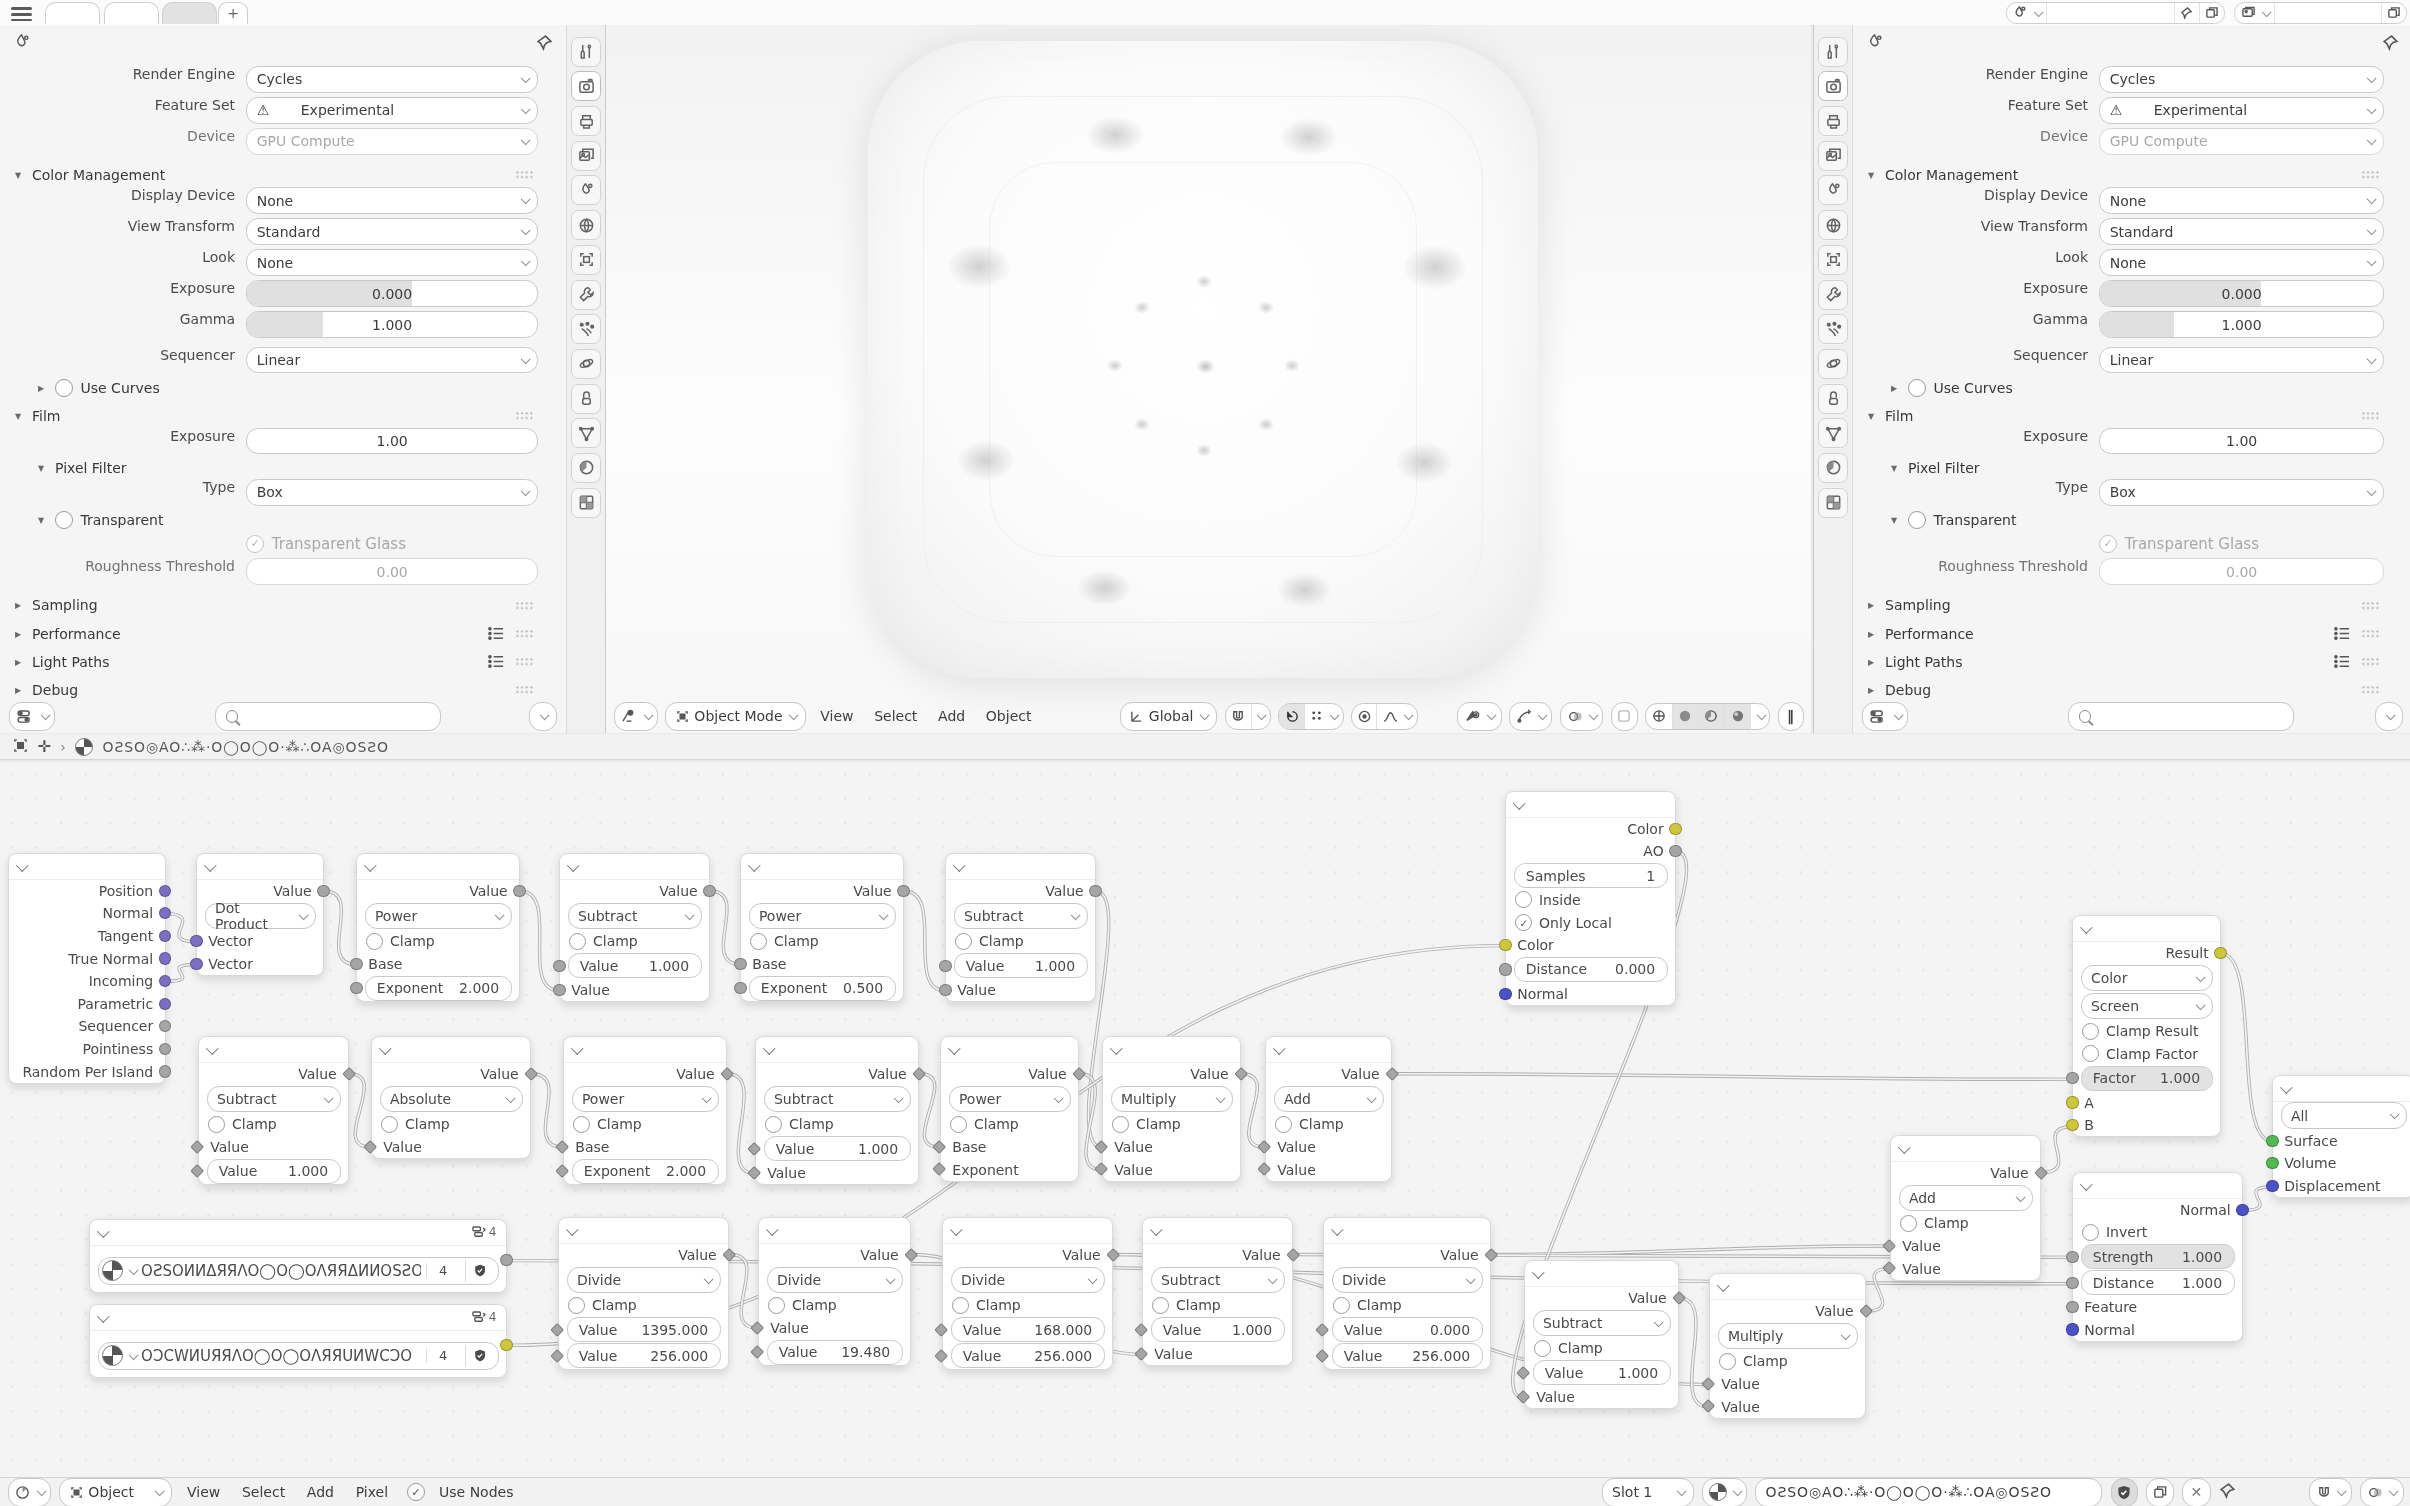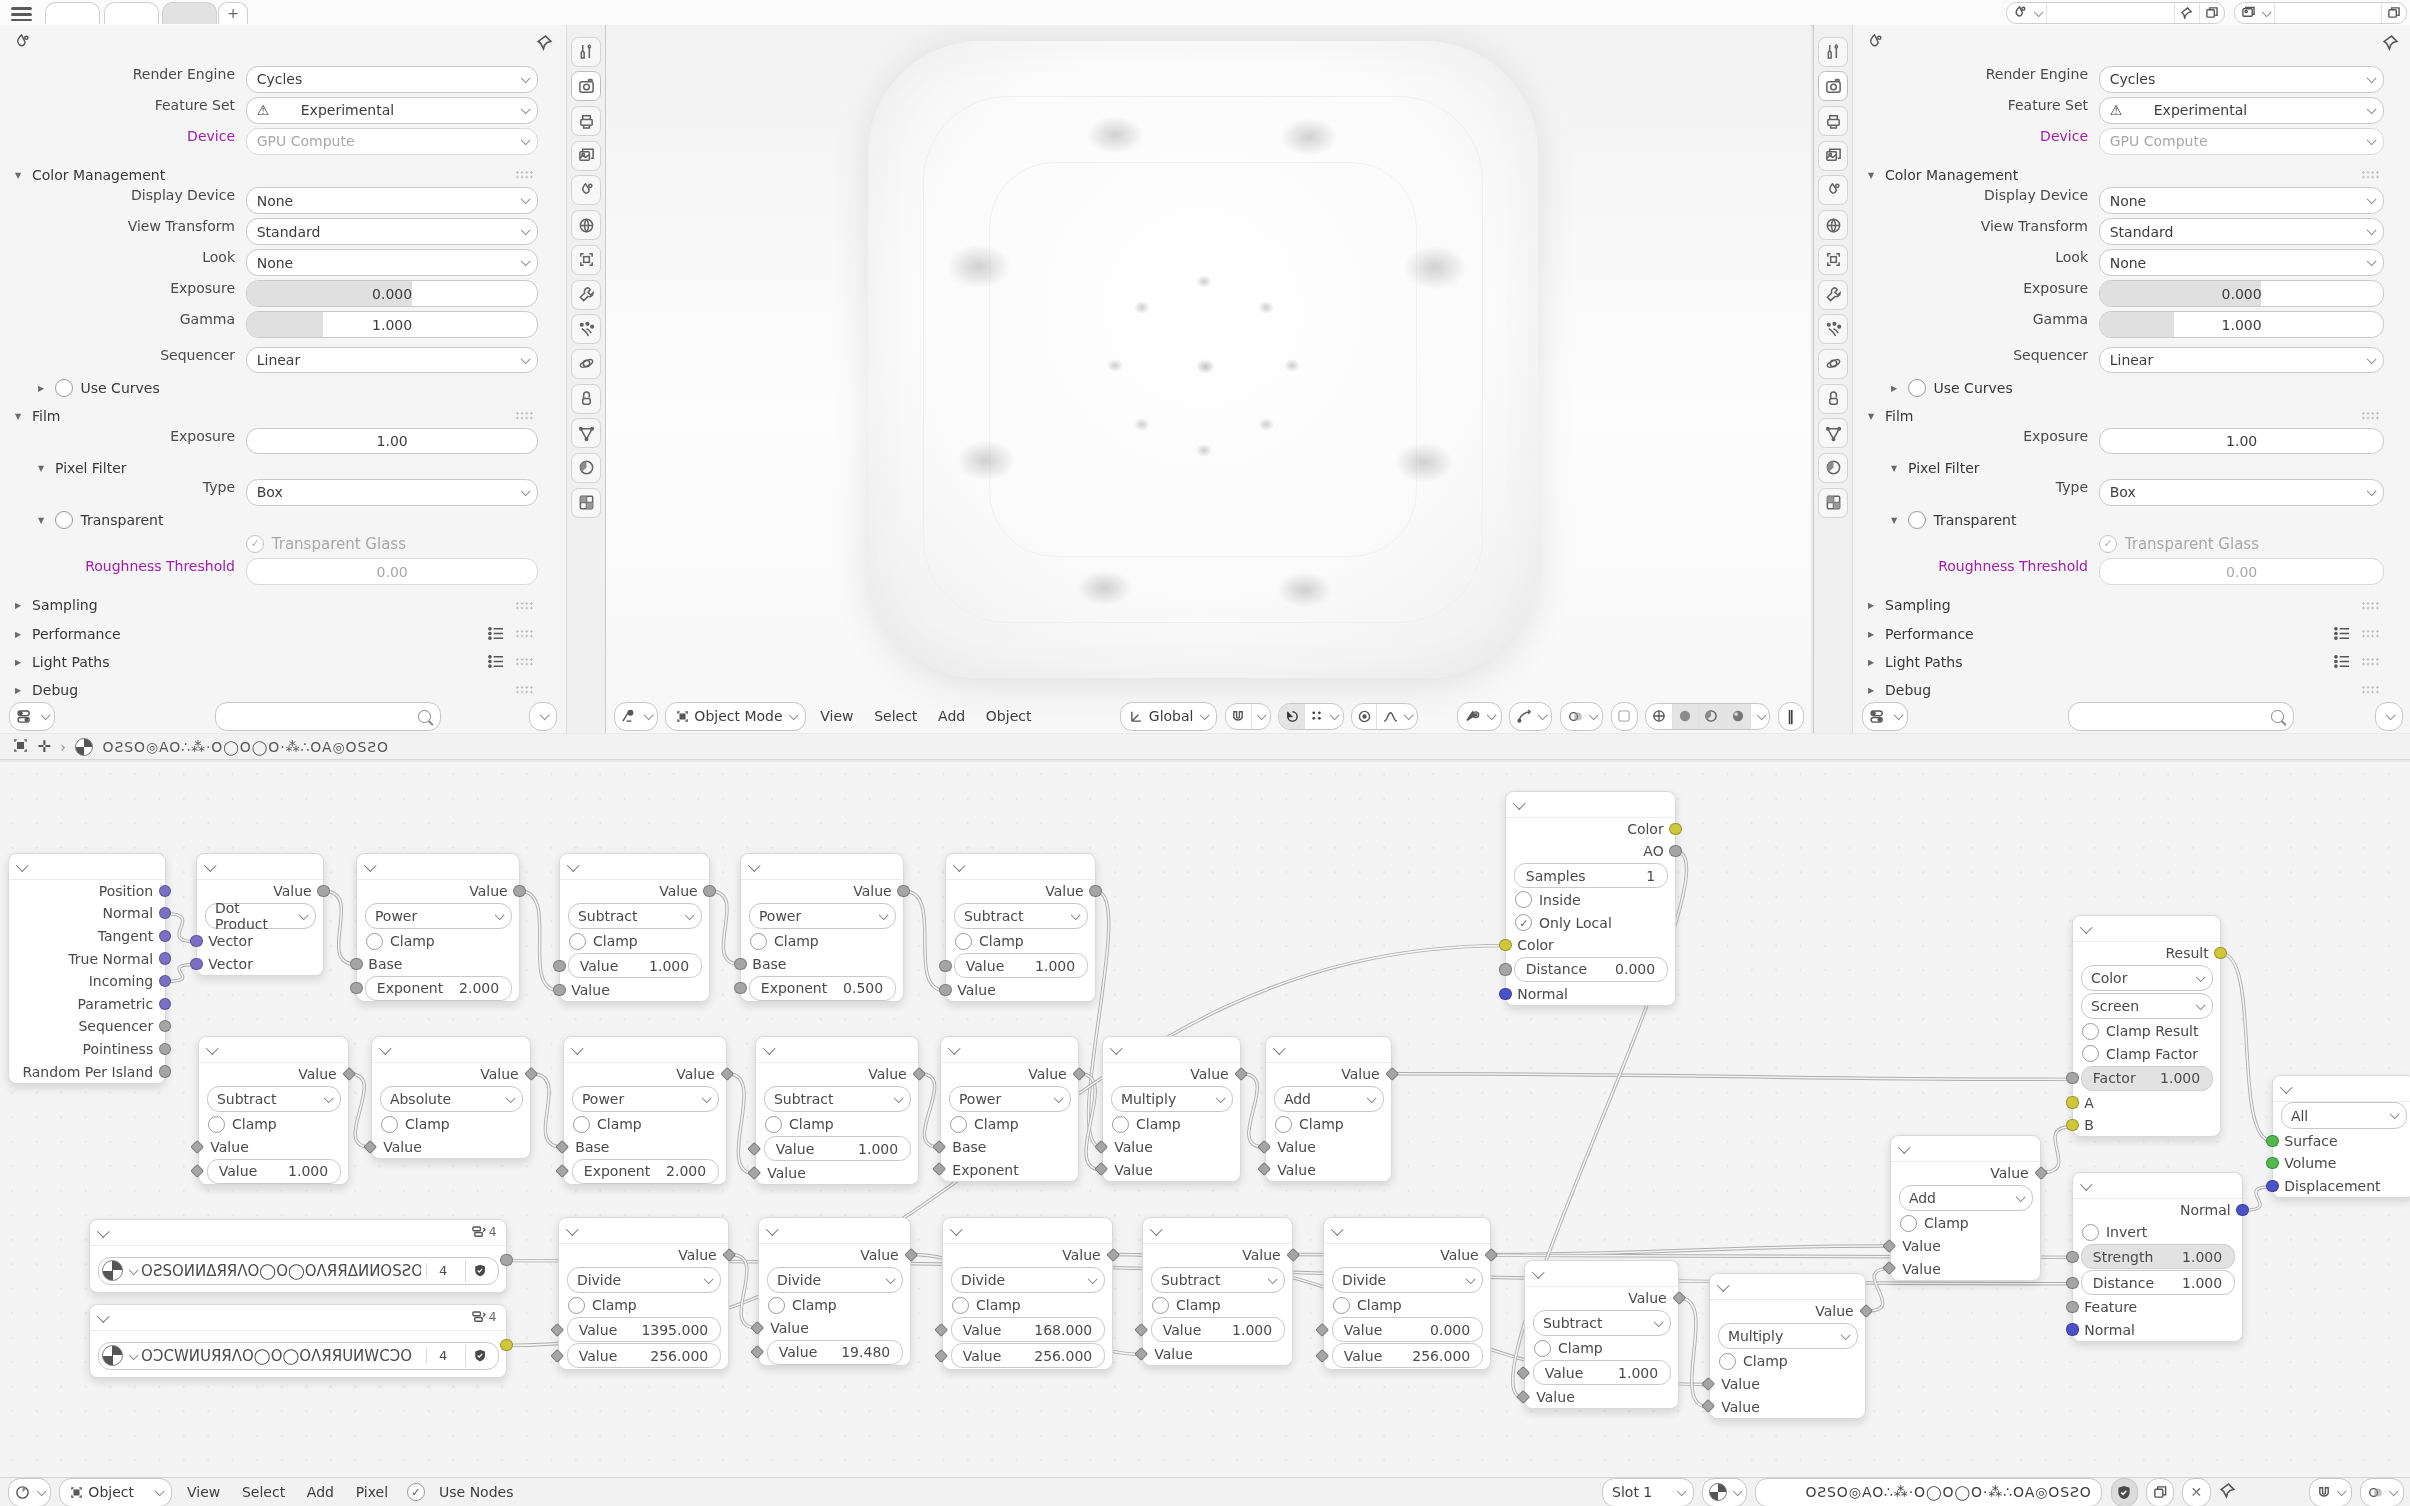--- a/index.html
+++ b/index.html
@@ -37,7 +37,7 @@
   .phead .spring{flex:1;}
   .prow{display:flex;align-items:flex-start;height:25.4px;margin:2.8px 0;}
   .plabel{width:235px;text-align:right;padding-right:11.3px;font-size:14px;color:#4a4a4a;flex:none;}
-  .plabel.dim{color:#a21caf;}
+  .plabel.dim{color:#737373;}
   .pfield{flex:1;margin-right:28px;position:relative;}
   .pwidget{display:flex;align-items:center;background:#fff;border:0.9px solid #c9c9c9;border-radius:12.2px;height:24.5px;padding:0 9.4px;font-size:14px;color:#3d3d3d;position:relative;overflow:hidden;gap:24px;}
   .pwidget .val{flex:1;}

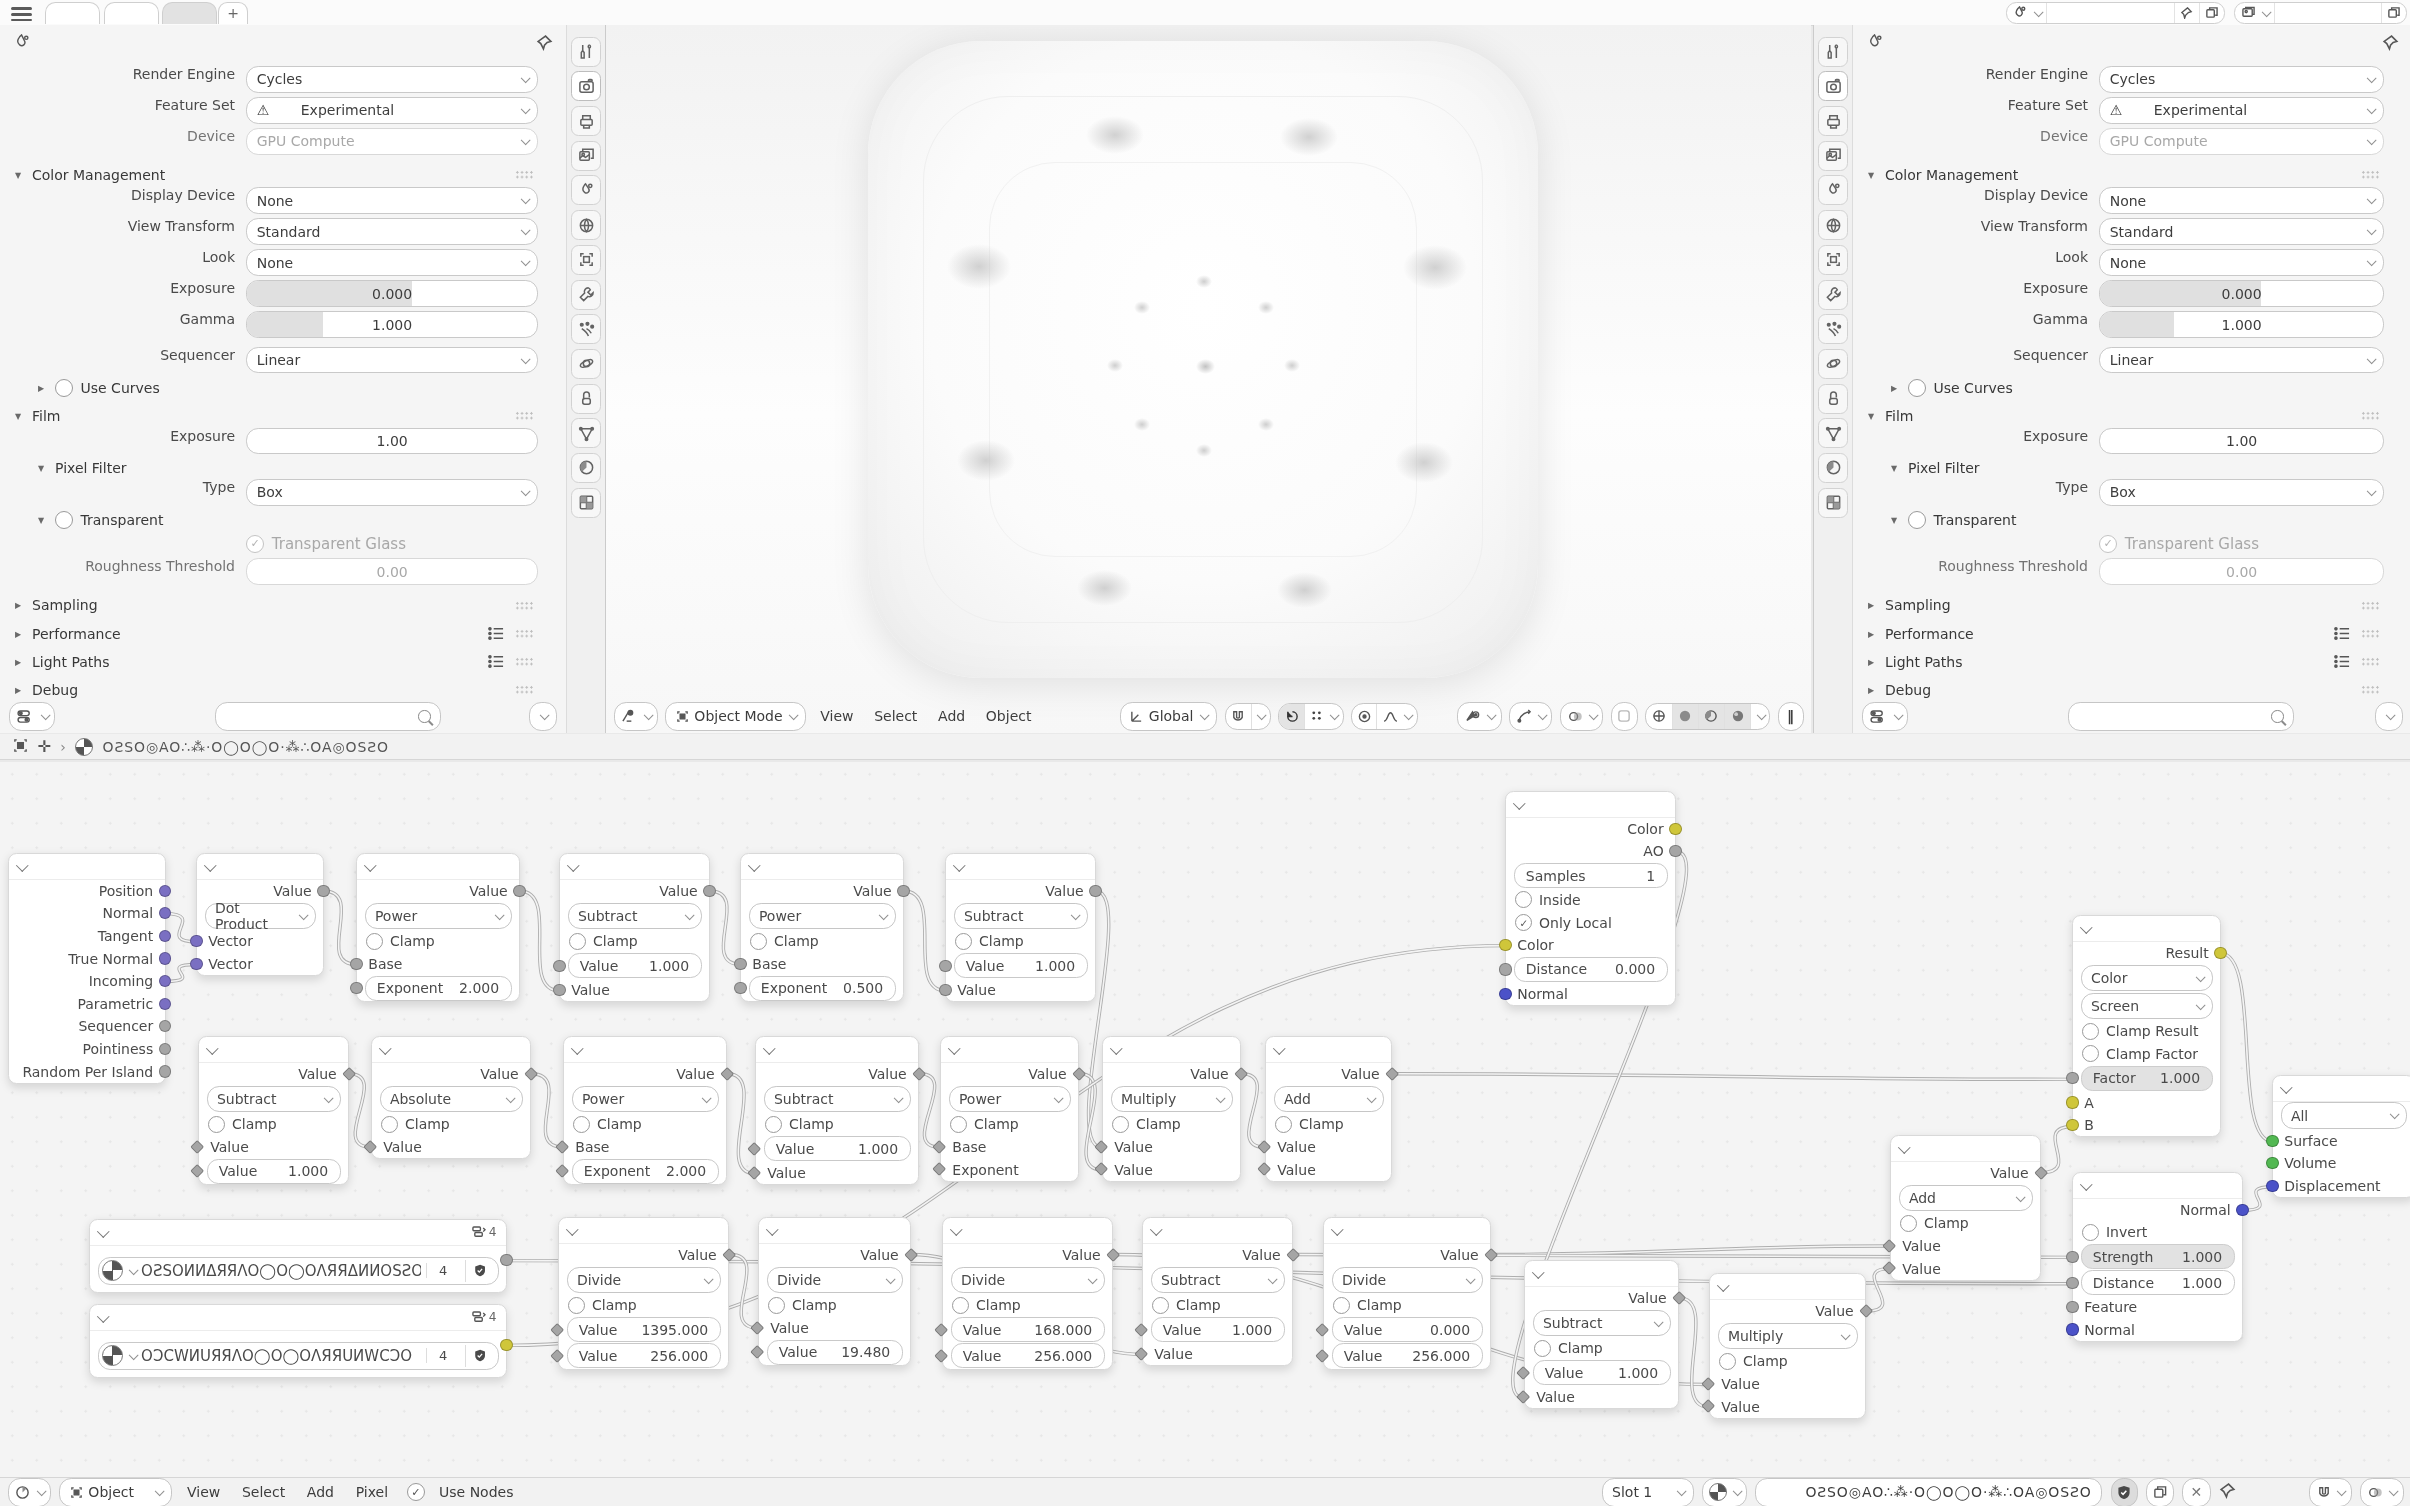--- a/index.html
+++ b/index.html
@@ -17,7 +17,7 @@
   .idwidget .seg:first-child{border-left:none;}
   .idwidget .field{width:141px;}
   
-  .pill{display:inline-flex;align-items:center;background:#fff;border:0.9px solid #c6c6c6;border-radius:12.2px;height:29px;box-sizing:border-box;padding:0 9.4px;font-size:14px;color:#3c3c3c;justify-content:flex-end;}
+  .pill{display:inline-flex;align-items:center;background:#fff;border:0.9px solid #c6c6c6;border-radius:12.2px;height:29px;box-sizing:border-box;padding:0 9.4px;font-size:14px;color:#3c3c3c;}
   .chev{width:7.5px;height:7.5px;border-right:1.5px solid #909090;border-bottom:1.5px solid #909090;transform:rotate(45deg) translateY(-1.9px);display:inline-block;margin-left:6.6px;flex:none;}
   .chev.sm{width:5.6px;height:5.6px;}
   

